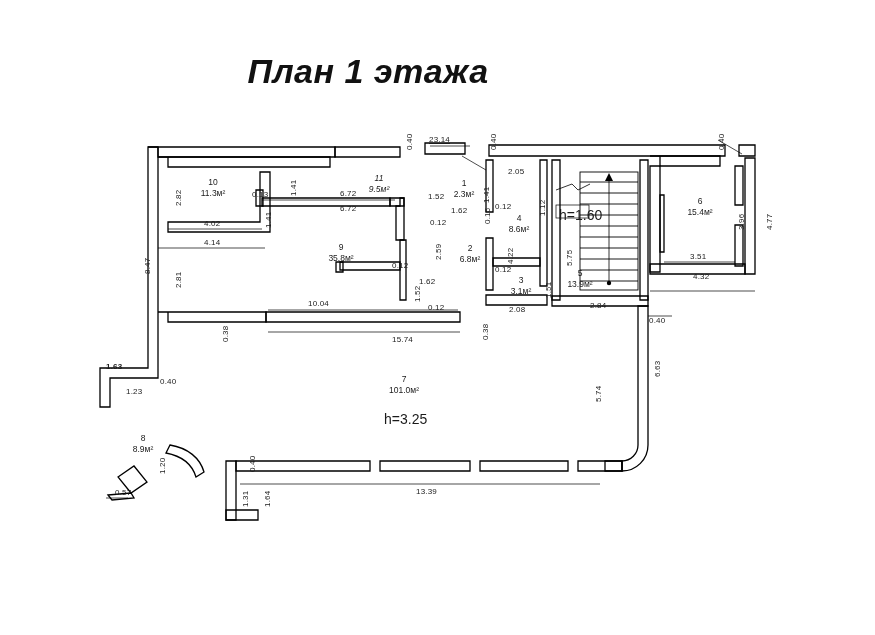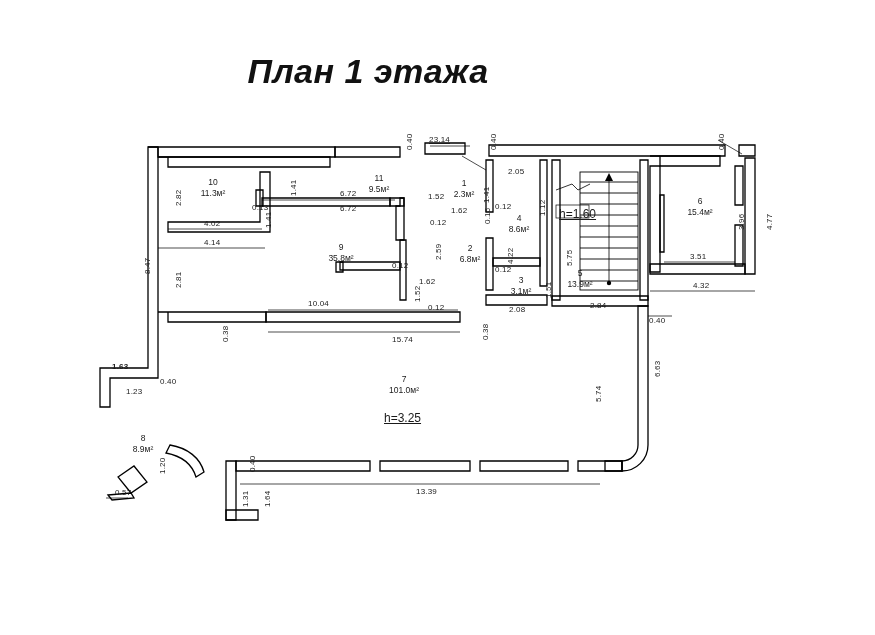--- a/index.html
+++ b/index.html
@@ -171,7 +171,7 @@
       <div>10</div>
       <div>11.3м²</div>
     </div>
-    <div class="roomblock" style="left:359px; top:173px; width:40px;">
+    <div class="roomblock" style="left:359px; top:173px; width:40px;font-style:italic;">
       <div>11</div>
       <div>9.5м²</div>
     </div>

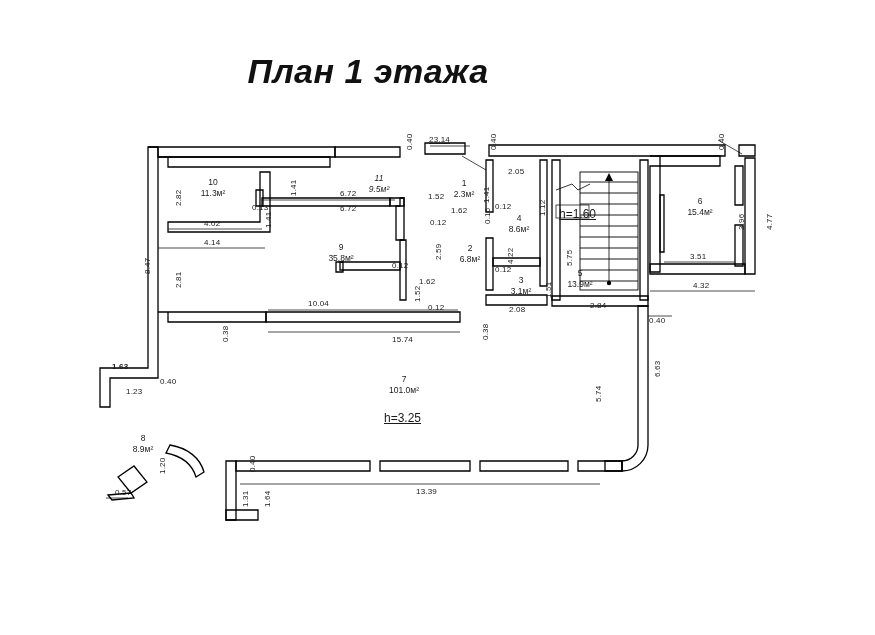--- a/index.html
+++ b/index.html
@@ -217,7 +217,7 @@
 
     <div class="lbl dim" style="left:429px; top:135px;text-decoration:underline;">23.14</div>
     <div class="lbl dim" style="left:508px; top:167px;">2.05</div>
-    <div class="lbl dim" style="left:252px; top:190px;margin-top:13px;">0.13</div>
+    <div class="lbl dim" style="left:252px; top:190px;">0.13</div>
     <div class="lbl dim" style="left:340px; top:189px;">6.72</div>
     <div class="lbl dim" style="left:340px; top:204px;">6.72</div>
     <div class="lbl dim" style="left:428px; top:192px;">1.52</div>

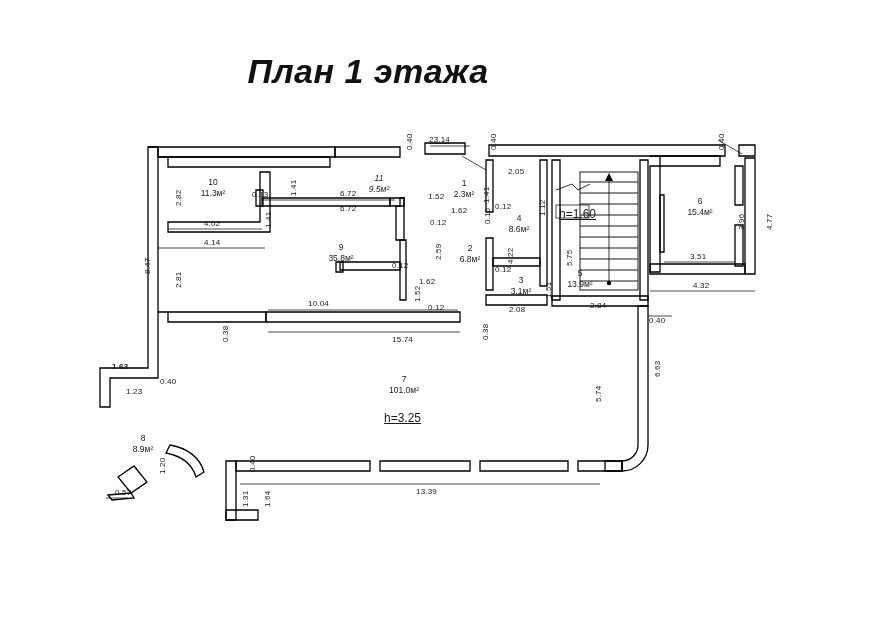--- a/index.html
+++ b/index.html
@@ -59,8 +59,7 @@
     font-family: "Liberation Sans", sans-serif;
   }
   .note {
-    font-size: 12px;
-    text-decoration: underline;
+    font-size: 14px;
   }
 </style>
 </head>

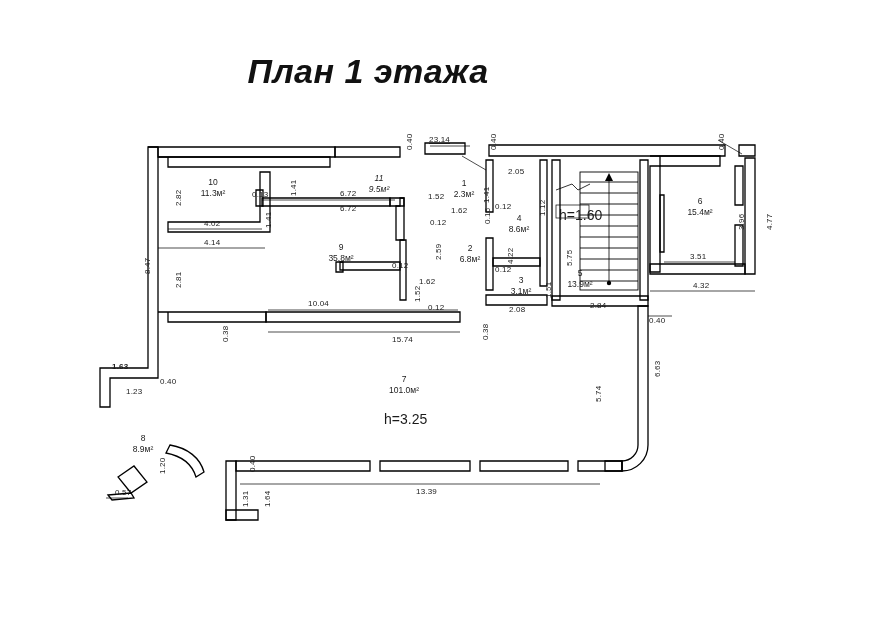--- a/index.html
+++ b/index.html
@@ -231,7 +231,7 @@
     <div class="lbl dim" style="left:690px; top:252px;">3.51</div>
     <div class="lbl dim" style="left:509px; top:305px;">2.08</div>
     <div class="lbl dim" style="left:590px; top:301px;">2.84</div>
-    <div class="lbl dim" style="left:693px; top:281px;">4.32</div>
+    <div class="lbl dim" style="left:693px; top:272px;">4.32</div>
     <div class="lbl dim" style="left:428px; top:303px;">0.12</div>
     <div class="lbl dim" style="left:308px; top:299px;">10.04</div>
     <div class="lbl dim" style="left:392px; top:335px;">15.74</div>

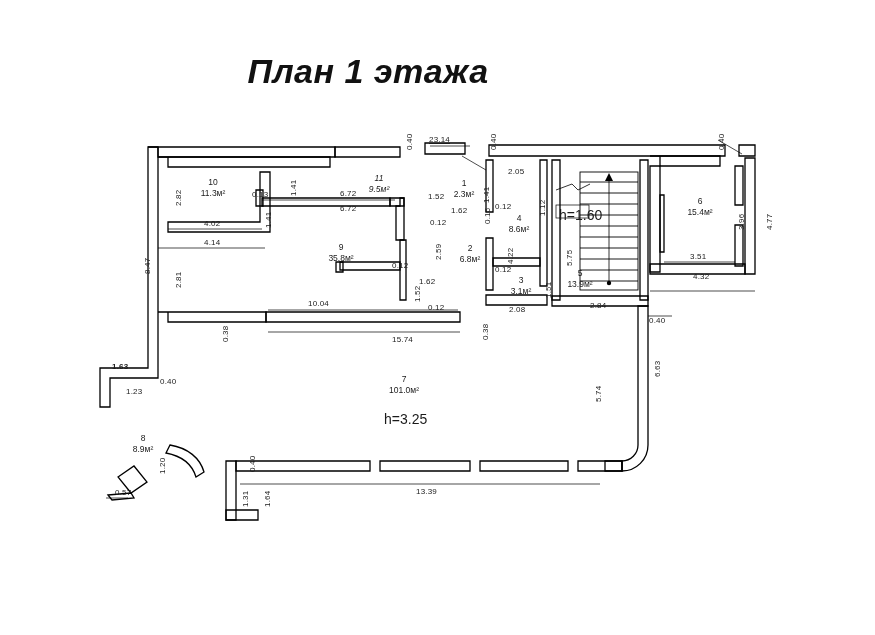--- a/index.html
+++ b/index.html
@@ -237,7 +237,7 @@
     <div class="lbl dim" style="left:392px; top:335px;">15.74</div>
     <div class="lbl dim" style="left:649px; top:316px;">0.40</div>
     <div class="lbl dim" style="left:160px; top:377px;">0.40</div>
-    <div class="lbl dim" style="left:112px; top:362px;font-weight:bold;">1.63</div>
+    <div class="lbl dim" style="left:106px; top:362px;font-weight:bold;">1.63</div>
     <div class="lbl dim" style="left:126px; top:387px;">1.23</div>
     <div class="lbl dim" style="left:416px; top:487px;">13.39</div>
     <div class="lbl dim" style="left:115px; top:488px;">0.57</div>

